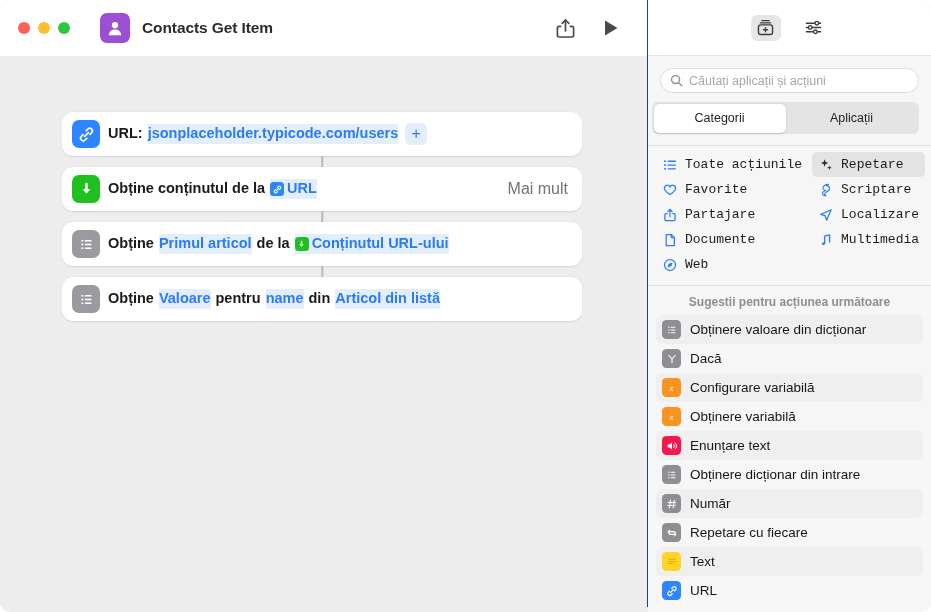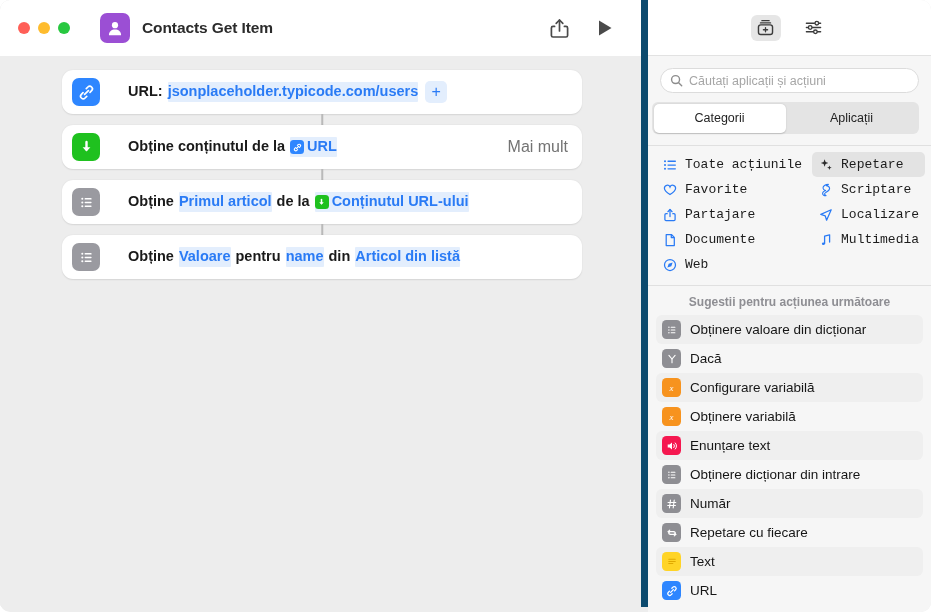--- a/index.html
+++ b/index.html
@@ -23,7 +23,8 @@
     width: 648px; height: 607px;
     display: flex; flex-direction: column;
     background: #ededed;
-    border-right: 7px solid #0c4a6e;
+    border-right: 1px solid #0c4a6e;
+    gap: 42px;
   }
   .titlebar {
     height: 56px; flex: 0 0 56px;

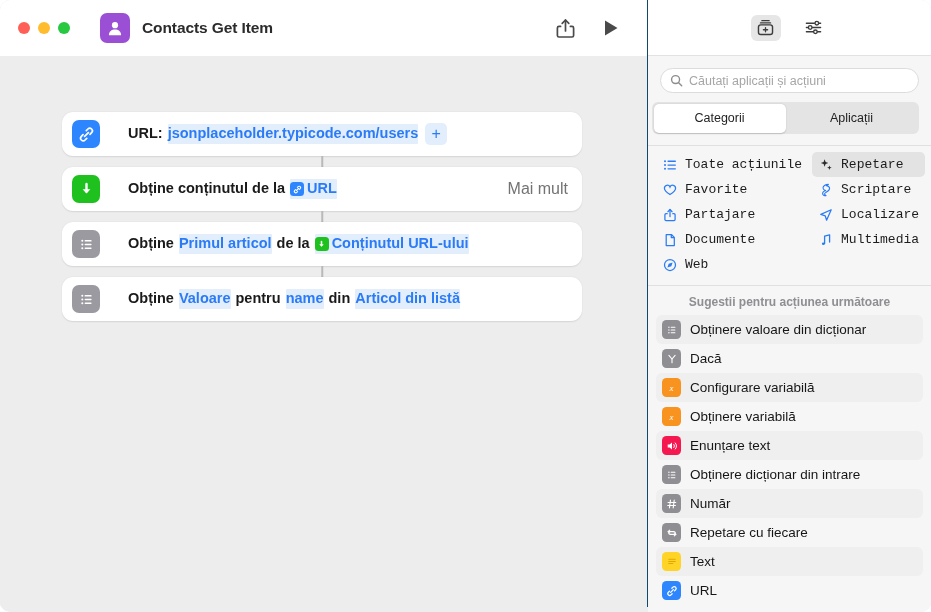--- a/index.html
+++ b/index.html
@@ -97,7 +97,7 @@
   .act-icon.green { background: #1fc11f; }
   .act-icon.gray { background: #9a9aa0; }
   .act-body {
-    margin-left: 28px;
+    margin-left: 8px;
     display: flex; align-items: center;
     flex-wrap: wrap;
     font-size: 14.5px;

